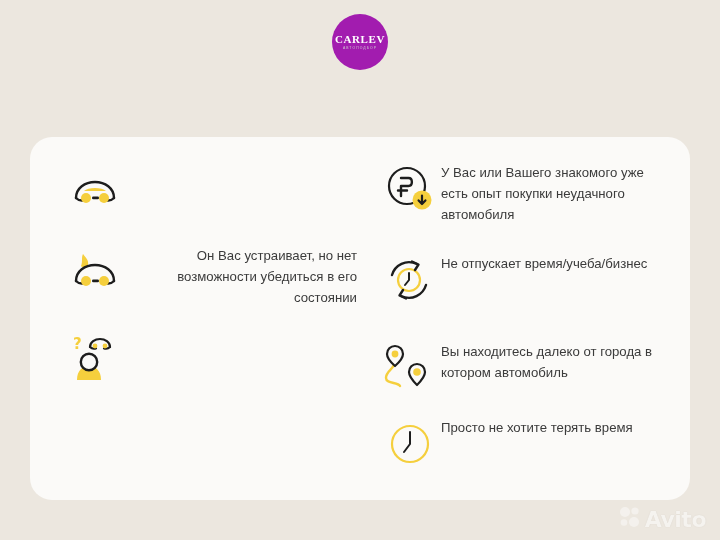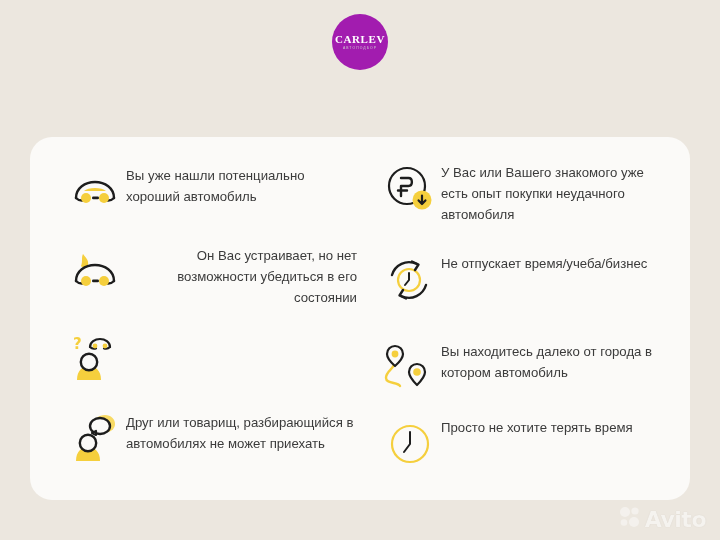--- a/index.html
+++ b/index.html
@@ -113,7 +113,6 @@
               <rect x="20" y="19.6" width="7" height="2.6" rx="1.3" fill="#1d1d1d"></rect>
             </svg>
           </div>
-          <div class="txt">Вы уже нашли потенциально хороший автомобиль</div>
         </div>
 
         <div class="item">

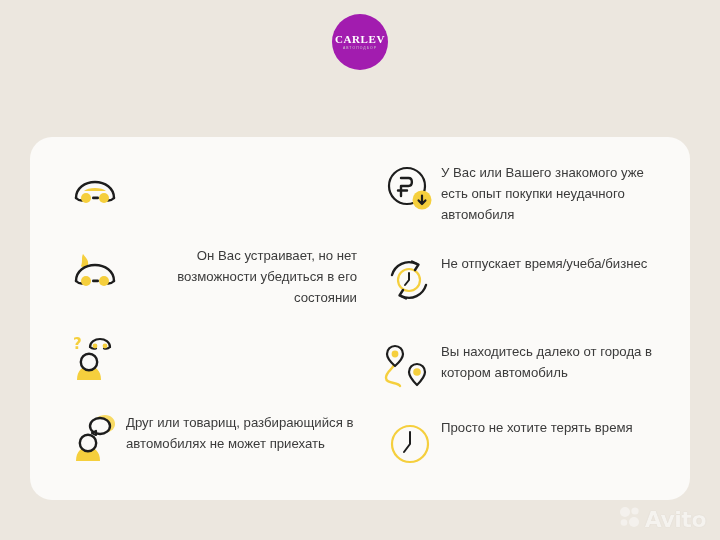--- a/index.html
+++ b/index.html
@@ -145,18 +145,6 @@
           </div>
         </div>
 
-        <div class="item">
-          <div class="icon-wrap">
-            <svg width="52" height="52" viewBox="0 0 52 52">
-              <path d="M24 12 C24 6, 30 2, 36 2 C42 2, 46 6, 46 11 C46 15, 43 18, 39 19 L30 20 Z" fill="#f7d44a" opacity="0.85"></path>
-              <ellipse cx="31" cy="13" rx="10" ry="8" fill="#fbfaf8" stroke="#1d1d1d" stroke-width="2.4"></ellipse>
-              <path d="M23 20 L27 18 L27 22 Z" fill="#fbfaf8" stroke="#1d1d1d" stroke-width="2.2" stroke-linejoin="round"></path>
-              <path d="M7 48 C7 38, 13 34, 19 34 C25 34, 31 38, 31 48 Z" fill="#f5cf3d"></path>
-              <circle cx="19" cy="30" r="8.2" fill="#fbfaf8" stroke="#1d1d1d" stroke-width="2.4"></circle>
-            </svg>
-          </div>
-          <div class="txt">Друг или товарищ, разбирающийся в автомобилях не может приехать</div>
-        </div>
 
       </div>
 

